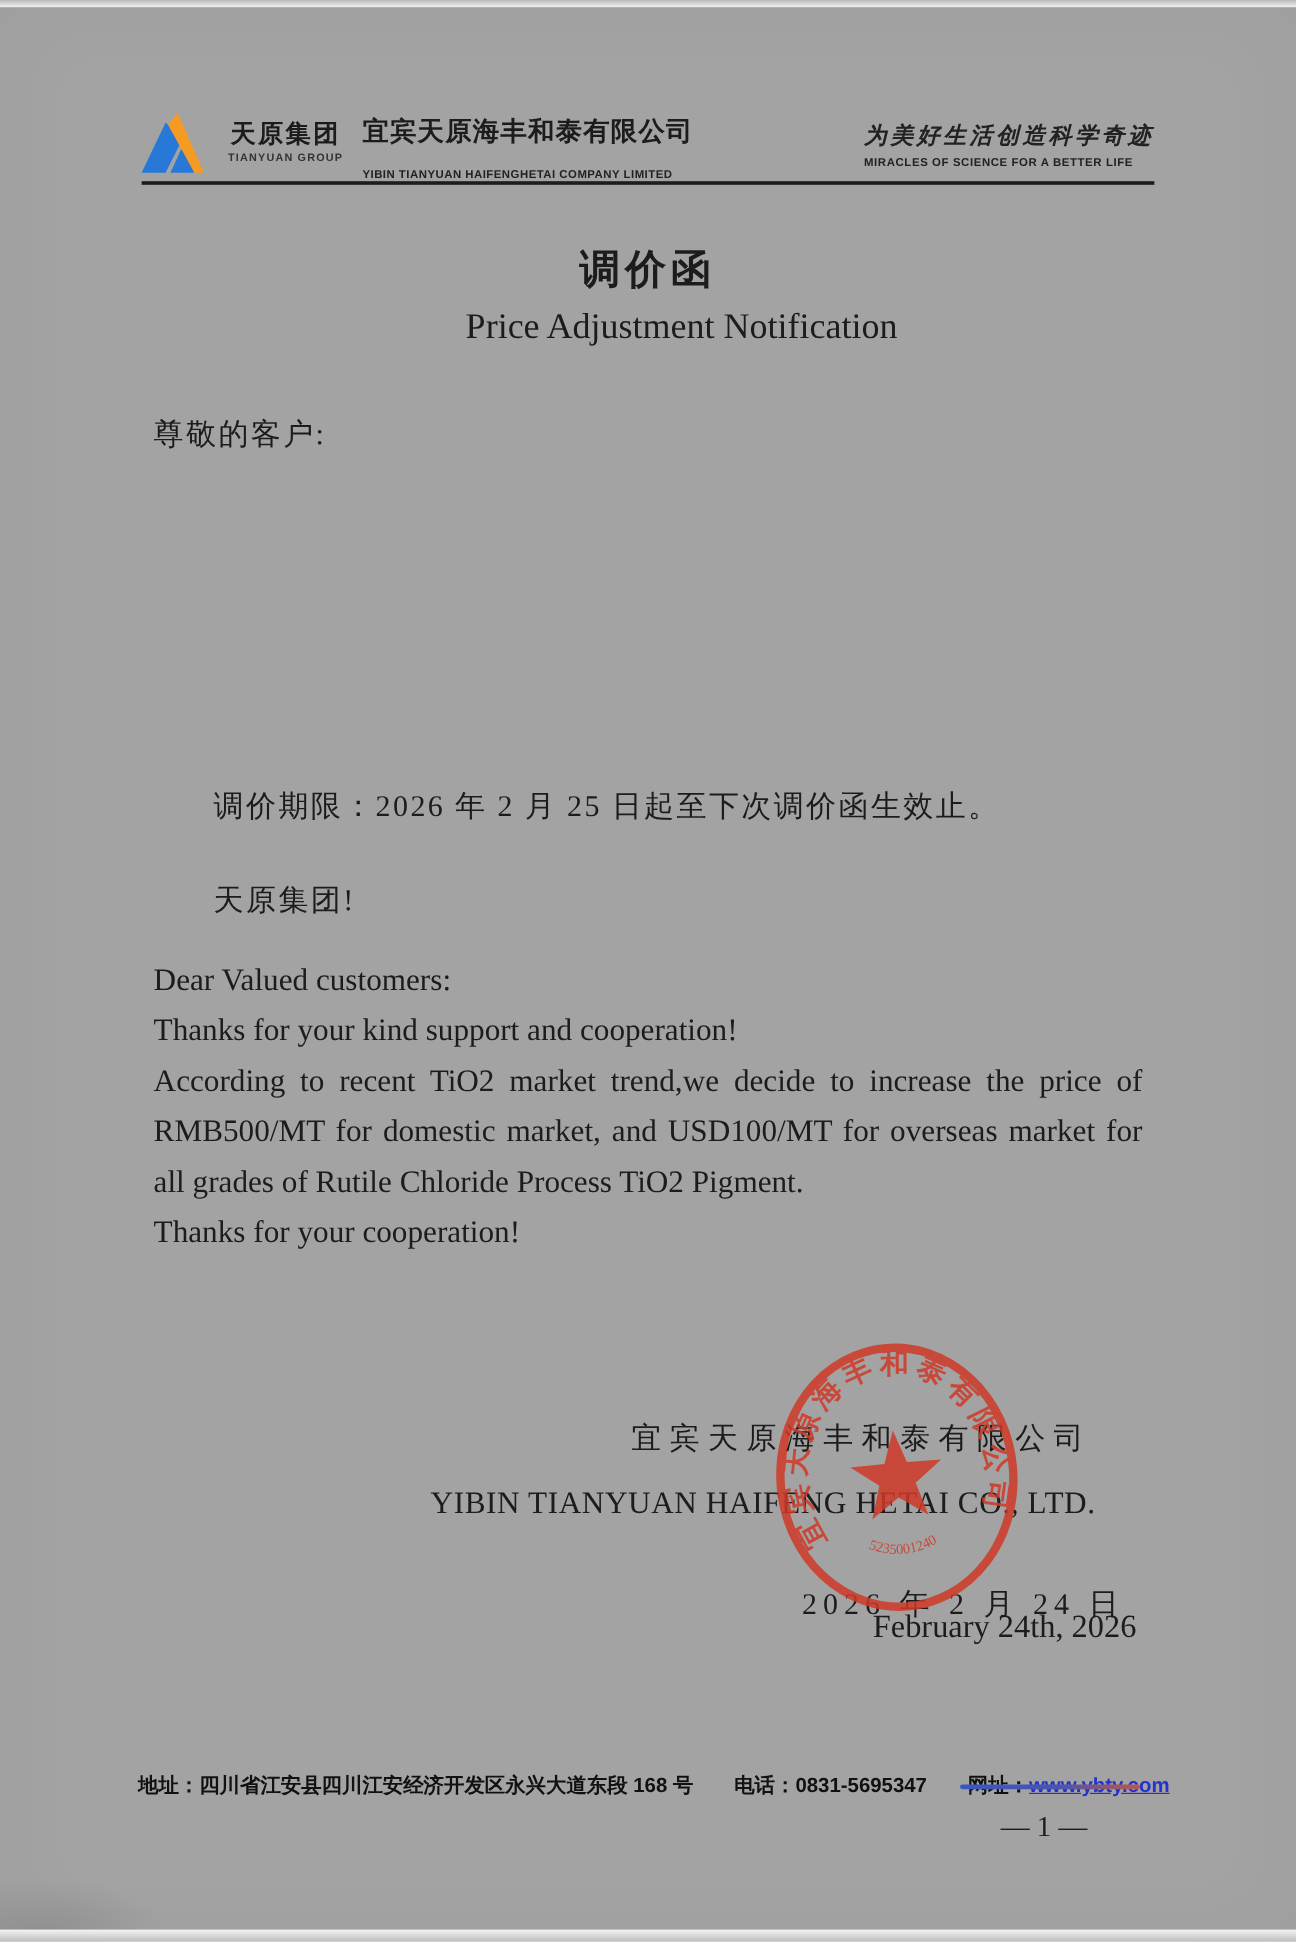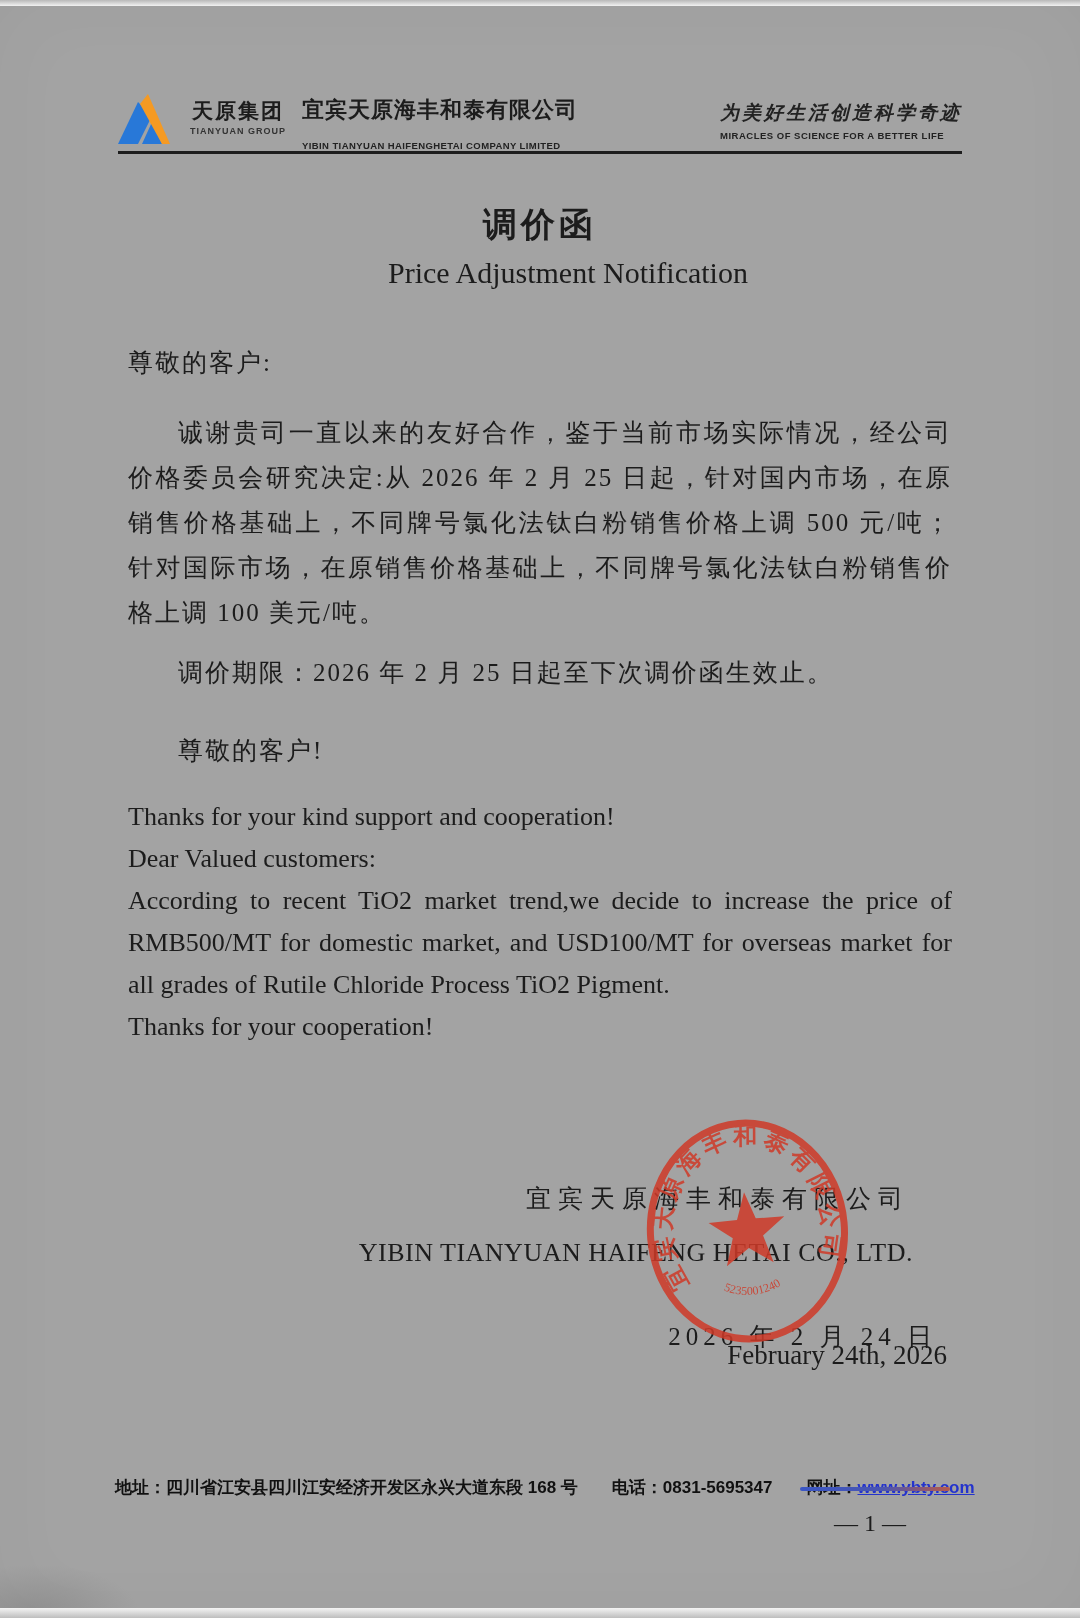--- a/index.html
+++ b/index.html
@@ -109,7 +109,6 @@
   <div class="title-en">Price Adjustment Notification</div>
 
   <div class="cn-body salutation">尊敬的客户:</div>
-  <div class="cn-body para1 indent">诚谢贵司一直以来的友好合作，鉴于当前市场实际情况，经公司价格委员会研究决定:从 2026 年 2 月 25 日起，针对国内市场，在原销售价格基础上，不同牌号氯化法钛白粉销售价格上调 500 元/吨；针对国际市场，在原销售价格基础上，不同牌号氯化法钛白粉销售价格上调 100 美元/吨。</div>
   <div class="cn-body para2 indent">调价期限：2026 年 2 月 25 日起至下次调价函生效止。</div>
   <div class="cn-body para3 indent">尊敬的客户!</div>
 

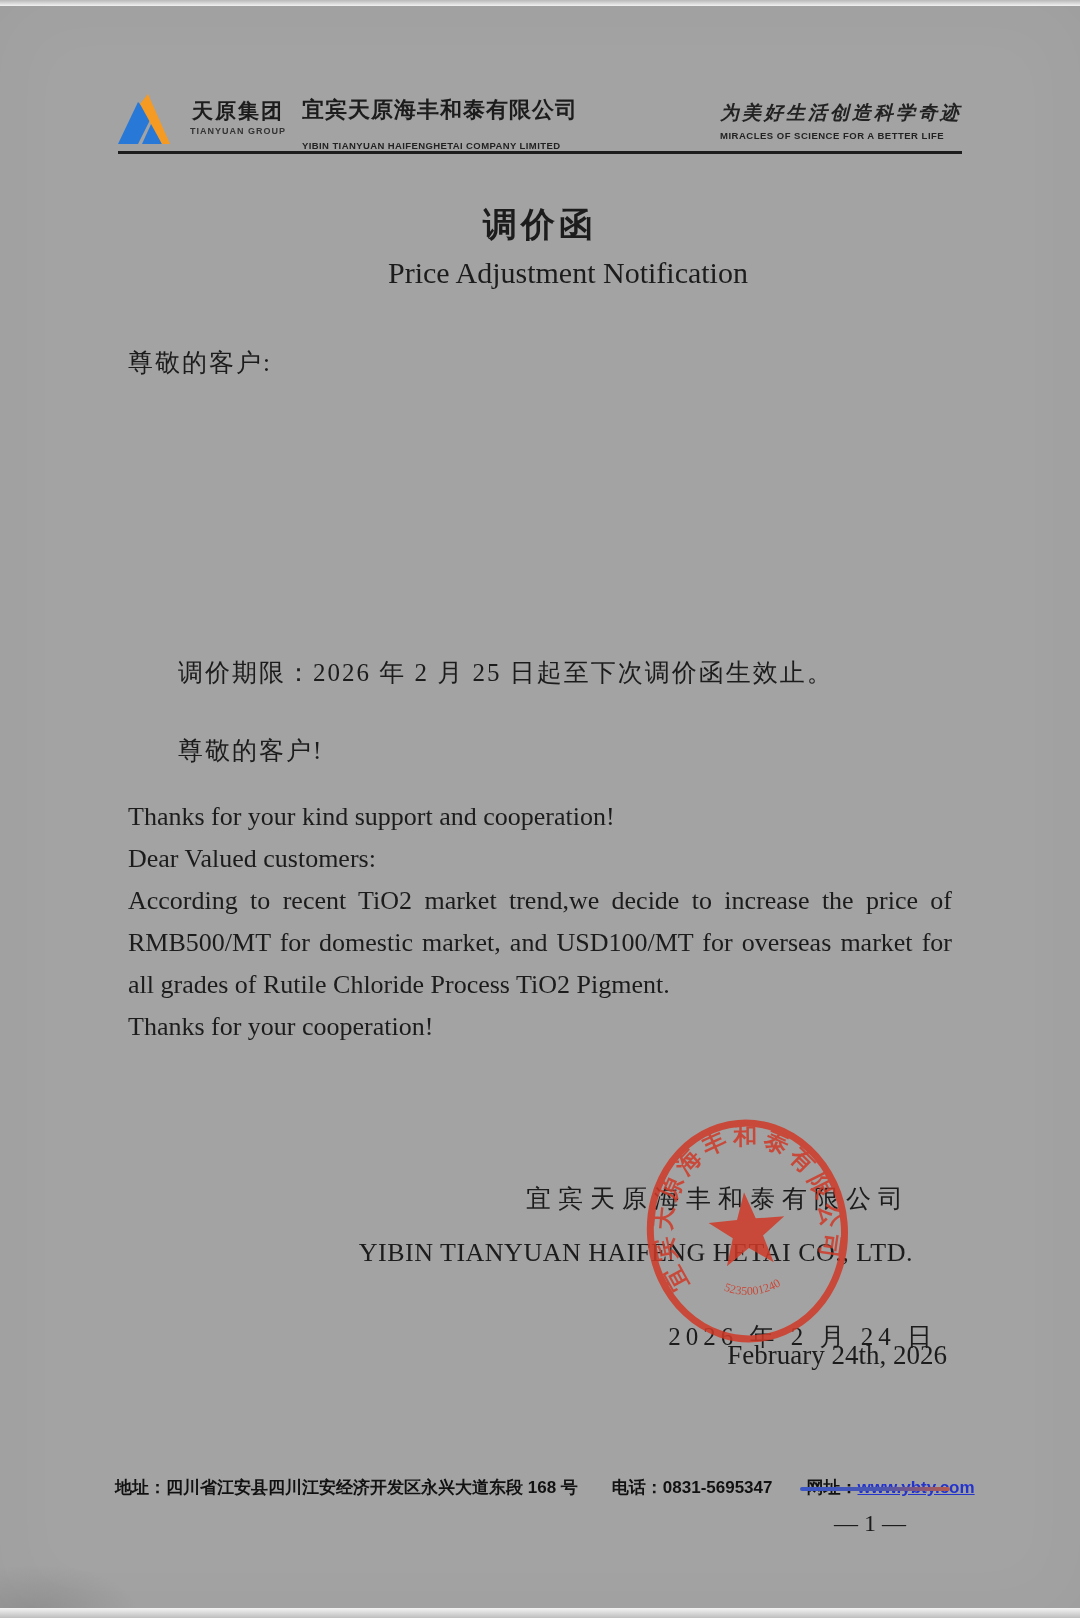--- a/index.html
+++ b/index.html
@@ -110,7 +110,7 @@
 
   <div class="cn-body salutation">尊敬的客户:</div>
   <div class="cn-body para2 indent">调价期限：2026 年 2 月 25 日起至下次调价函生效止。</div>
-  <div class="cn-body para3 indent">尊敬的客户!</div>
+  <div class="cn-body para3 indent">天原集团!</div>
 
   <div class="en-body">
     <p>Thanks for your kind support and cooperation!</p>

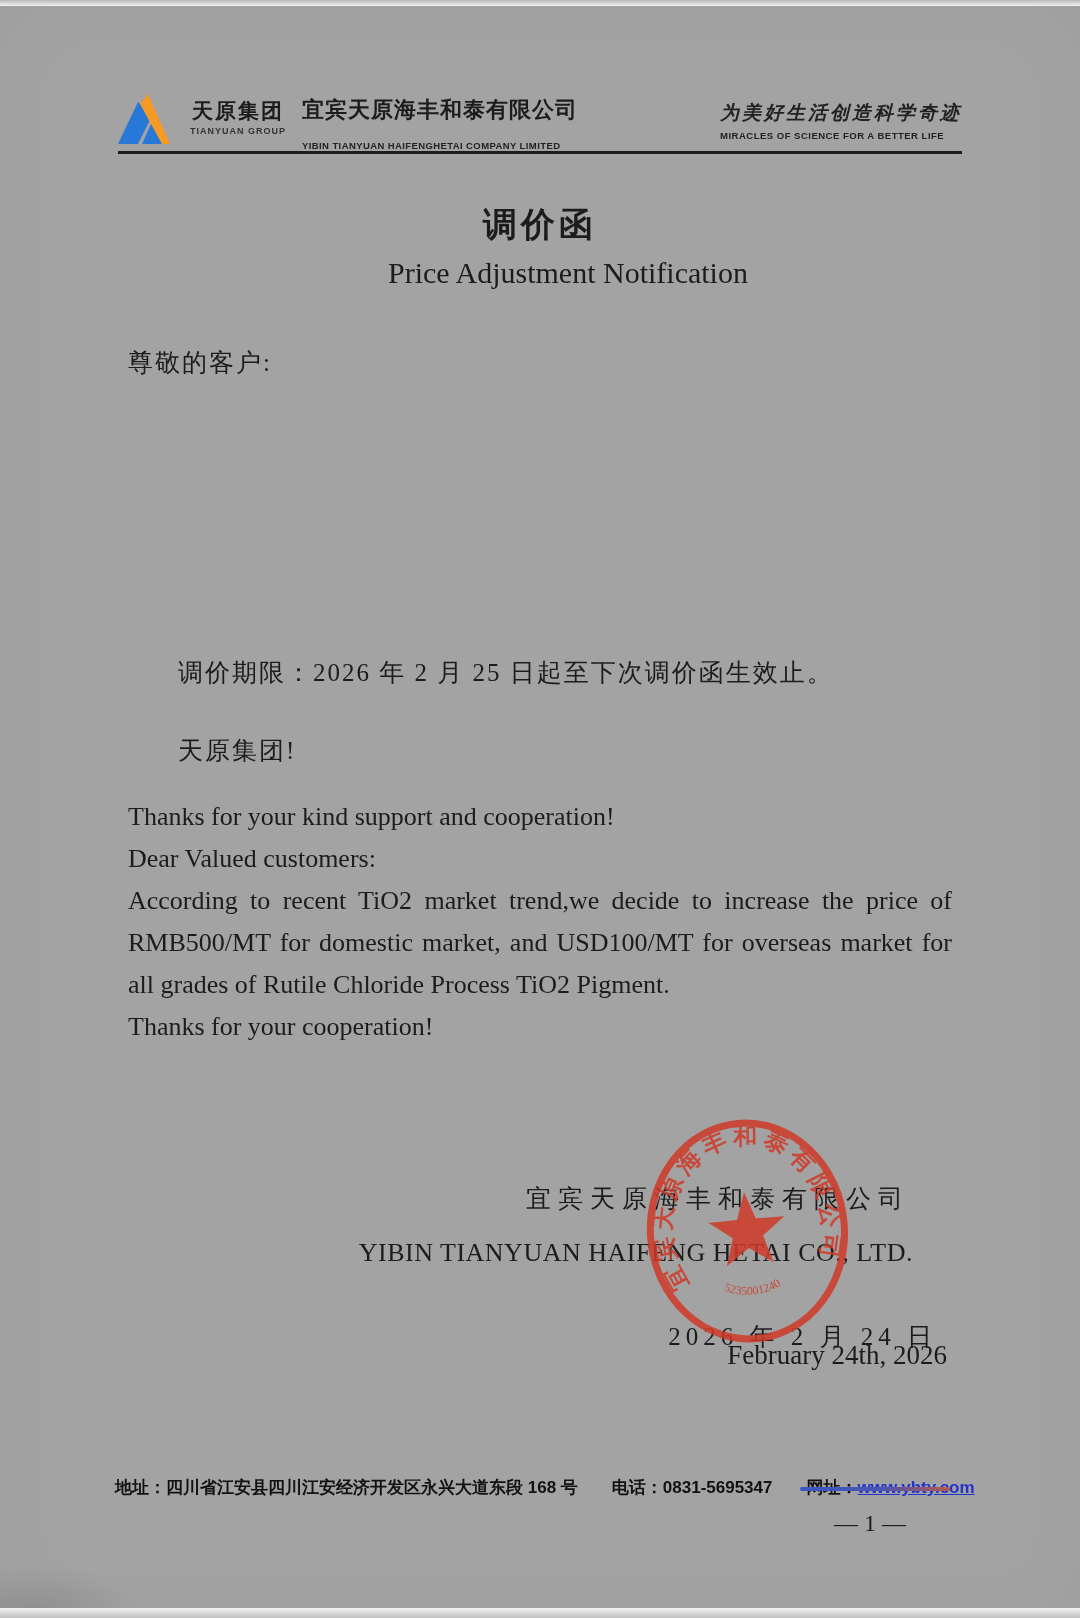--- a/index.html
+++ b/index.html
@@ -113,8 +113,8 @@
   <div class="cn-body para3 indent">天原集团!</div>
 
   <div class="en-body">
+    <p>Dear Valued customers:</p>
     <p>Thanks for your kind support and cooperation!</p>
-    <p>Dear Valued customers:</p>
     <p>According to recent TiO2 market trend,we decide to increase the price of RMB500/MT for domestic market, and USD100/MT for overseas market for all grades of Rutile Chloride Process TiO2 Pigment.</p>
     <p>Thanks for your cooperation!</p>
   </div>

